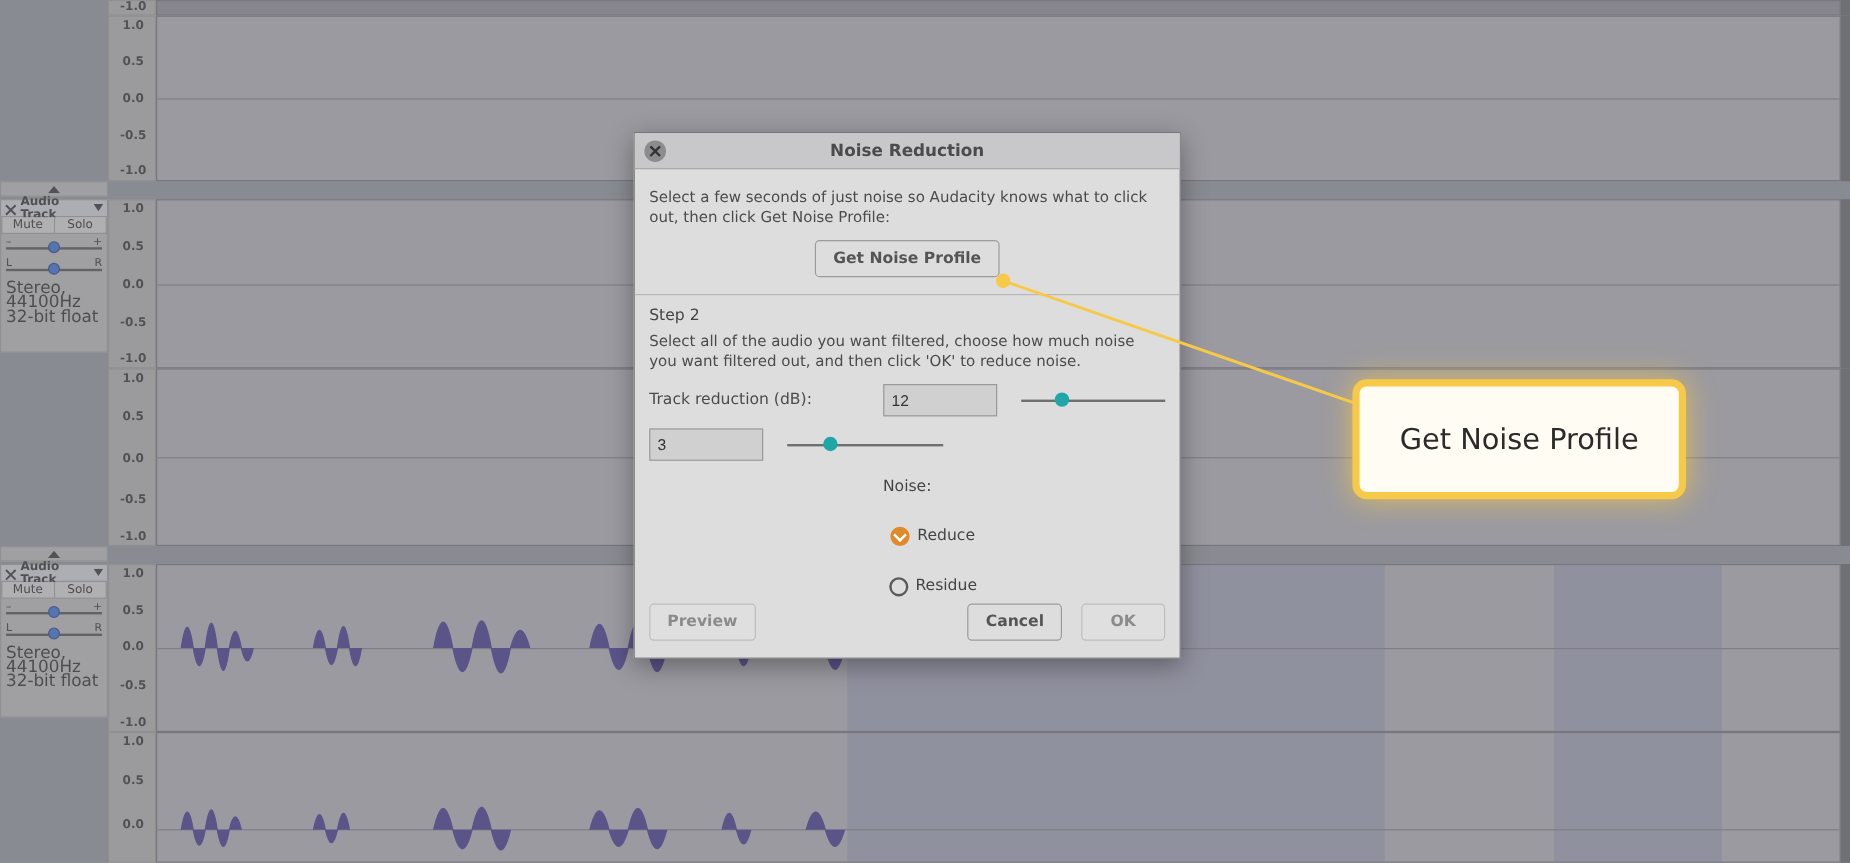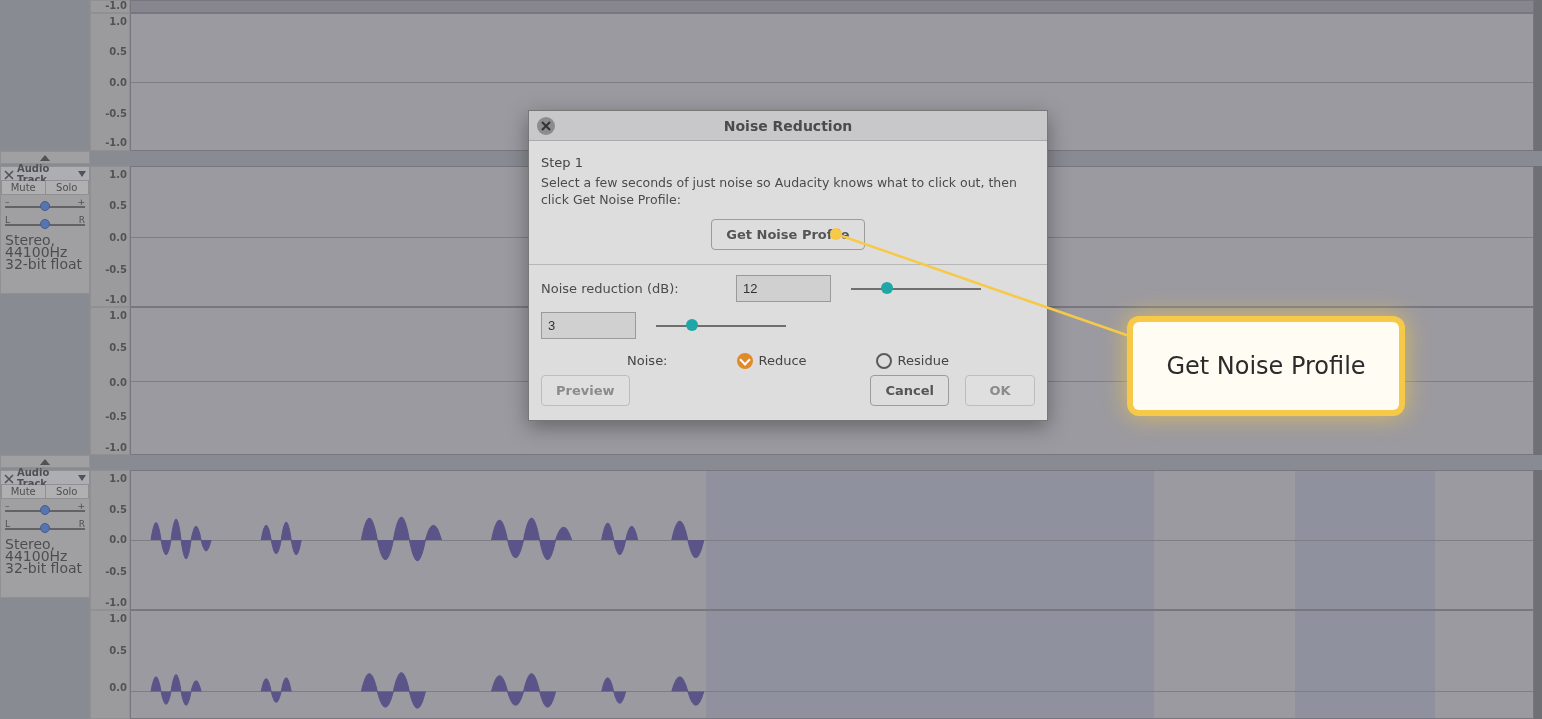--- a/index.html
+++ b/index.html
@@ -56,7 +56,7 @@
     border:1px solid var(--gray-border);
     font-size:10px; font-weight:600; color:var(--scale-text);
   }
-  .scale .tick { position:absolute; left:4px; right:2px; text-align:right; }
+  .scale .tick { position:absolute; left:4px; right:2px; text-align:center; }
 
   .wave-area {
     position:absolute; left:130px; right:8px; background:var(--waveform-bg);

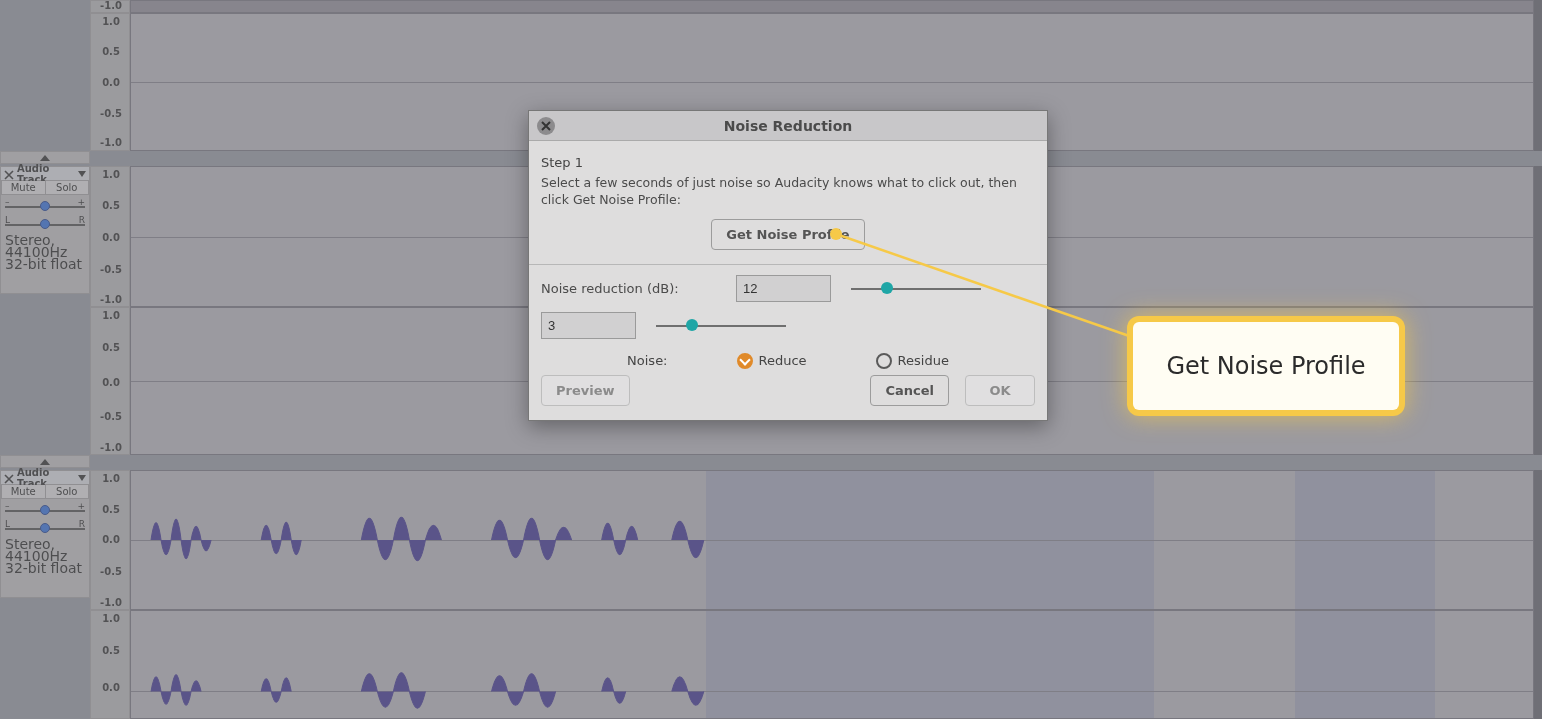--- a/index.html
+++ b/index.html
@@ -74,7 +74,7 @@
     background:var(--overlay); pointer-events:none;
   }
   .dialog {
-    position:absolute; left:528px; top:110px; width:520px;
+    position:absolute; left:528px; top:110px; width:456px;
     background:var(--dialog-bg); border:1px solid #777;
     box-shadow:0 6px 20px rgba(0,0,0,0.35);
     font-size:13px; color:#444;

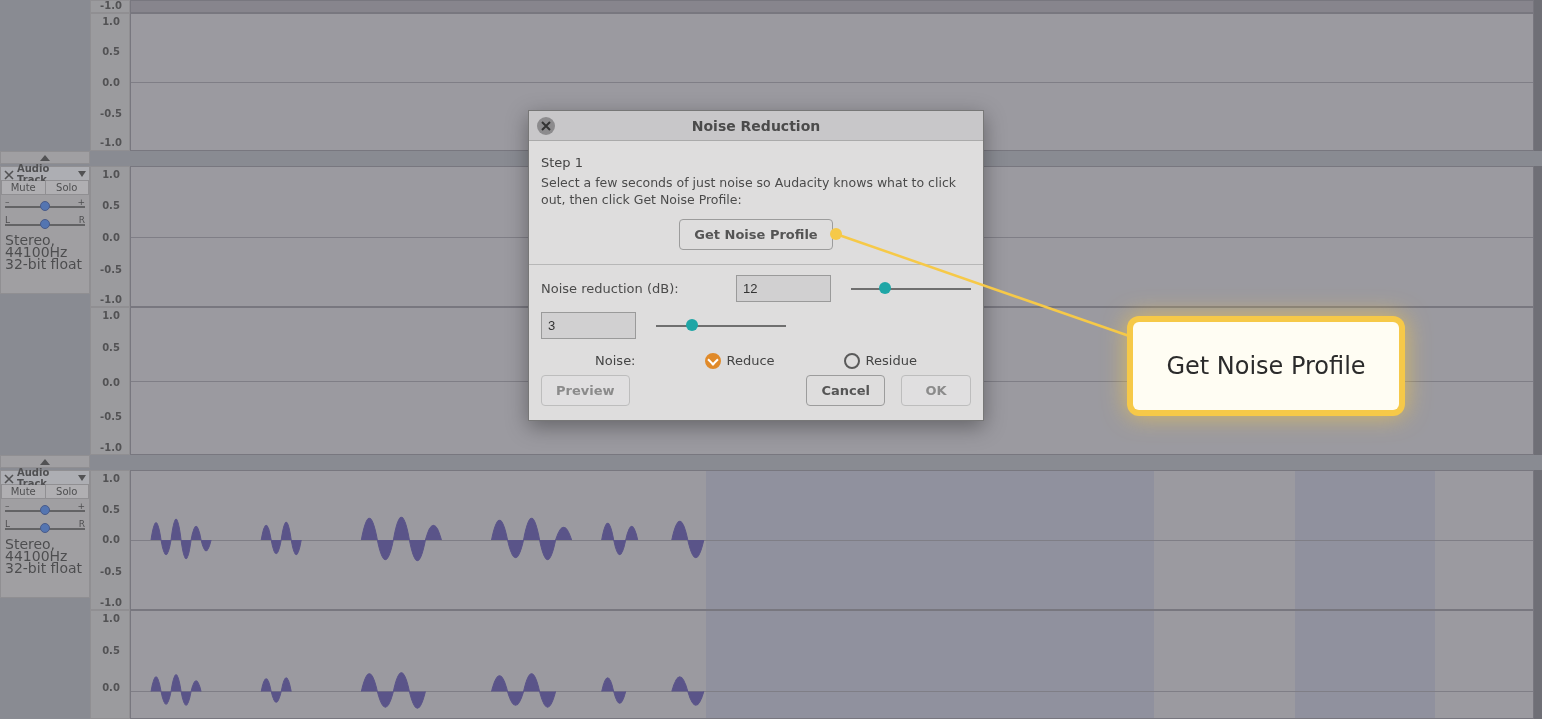--- a/index.html
+++ b/index.html
@@ -327,7 +327,6 @@
       <span>Noise Reduction</span>
     </div>
     <div class="dlg-body">
-      <div class="step-lbl">Step 1</div>
       <div class="step-desc">Select a few seconds of just noise so Audacity knows what to click out, then click Get Noise Profile:</div>
       <div class="center-row">
         <div class="btn">Get Noise Profile</div>

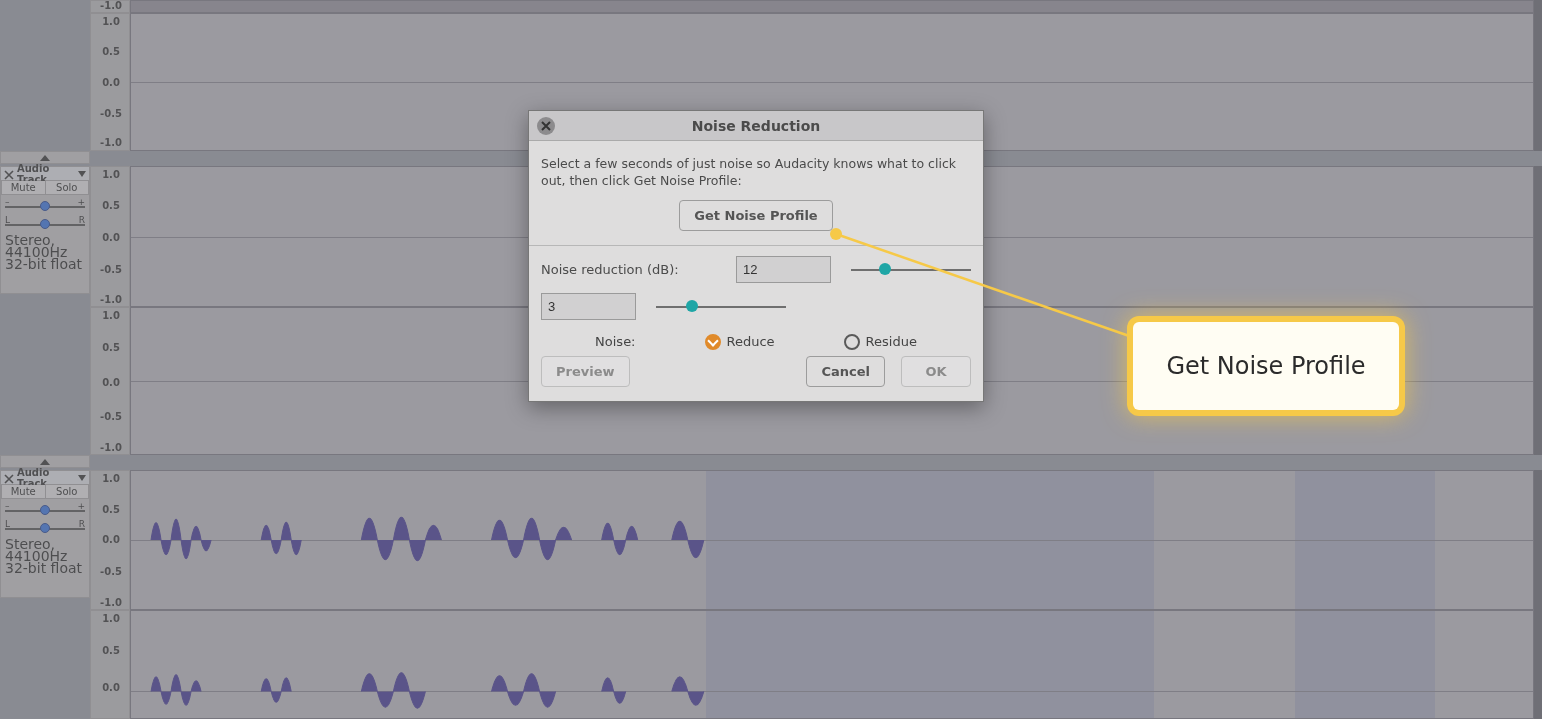--- a/index.html
+++ b/index.html
@@ -332,6 +332,7 @@
         <div class="btn">Get Noise Profile</div>
       </div>
       <hr class="div">
+      <div class="step-lbl">Step 2</div>
 
       <div class="param-row">
         <span class="lbl">Noise reduction (dB):</span>

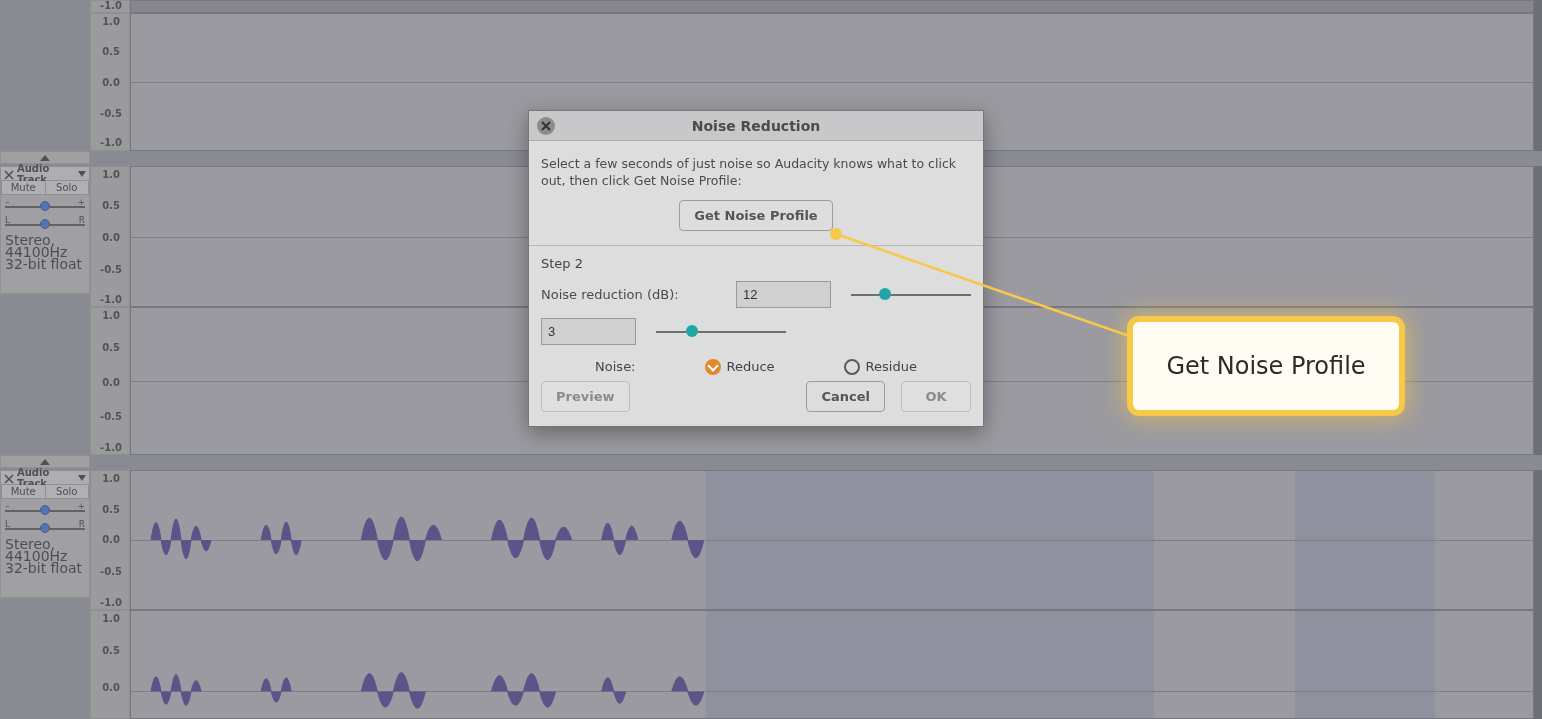--- a/index.html
+++ b/index.html
@@ -333,6 +333,7 @@
       </div>
       <hr class="div">
       <div class="step-lbl">Step 2</div>
+      <div class="step-desc">Select all of the audio you want filtered, choose how much noise you want filtered out, and then click 'OK' to reduce noise.</div>
 
       <div class="param-row">
         <span class="lbl">Noise reduction (dB):</span>

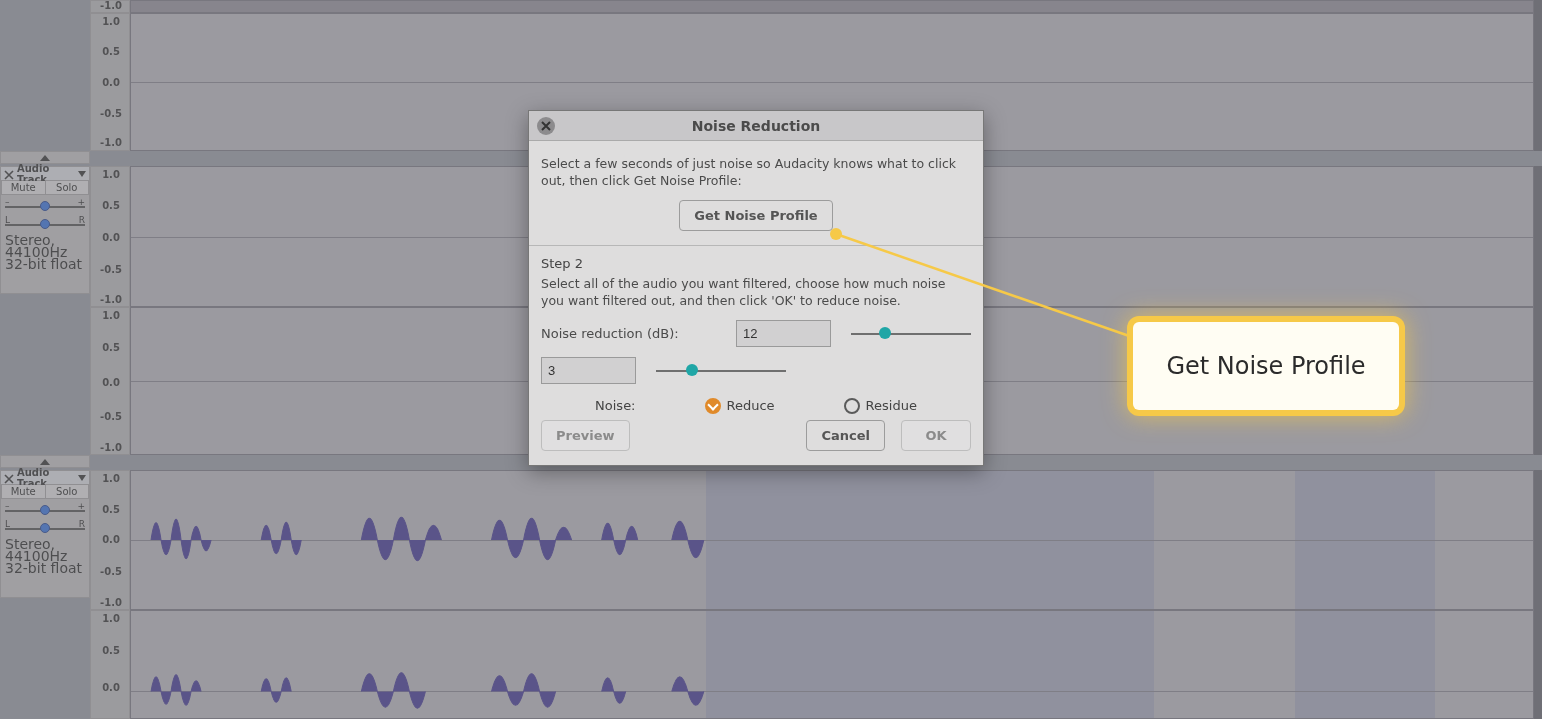--- a/index.html
+++ b/index.html
@@ -336,7 +336,7 @@
       <div class="step-desc">Select all of the audio you want filtered, choose how much noise you want filtered out, and then click 'OK' to reduce noise.</div>
 
       <div class="param-row">
-        <span class="lbl">Noise reduction (dB):</span>
+        <span class="lbl">Track reduction (dB):</span>
         <input type="text" value="12" style="">
         <div class="tslider">
           <div class="bar"></div>

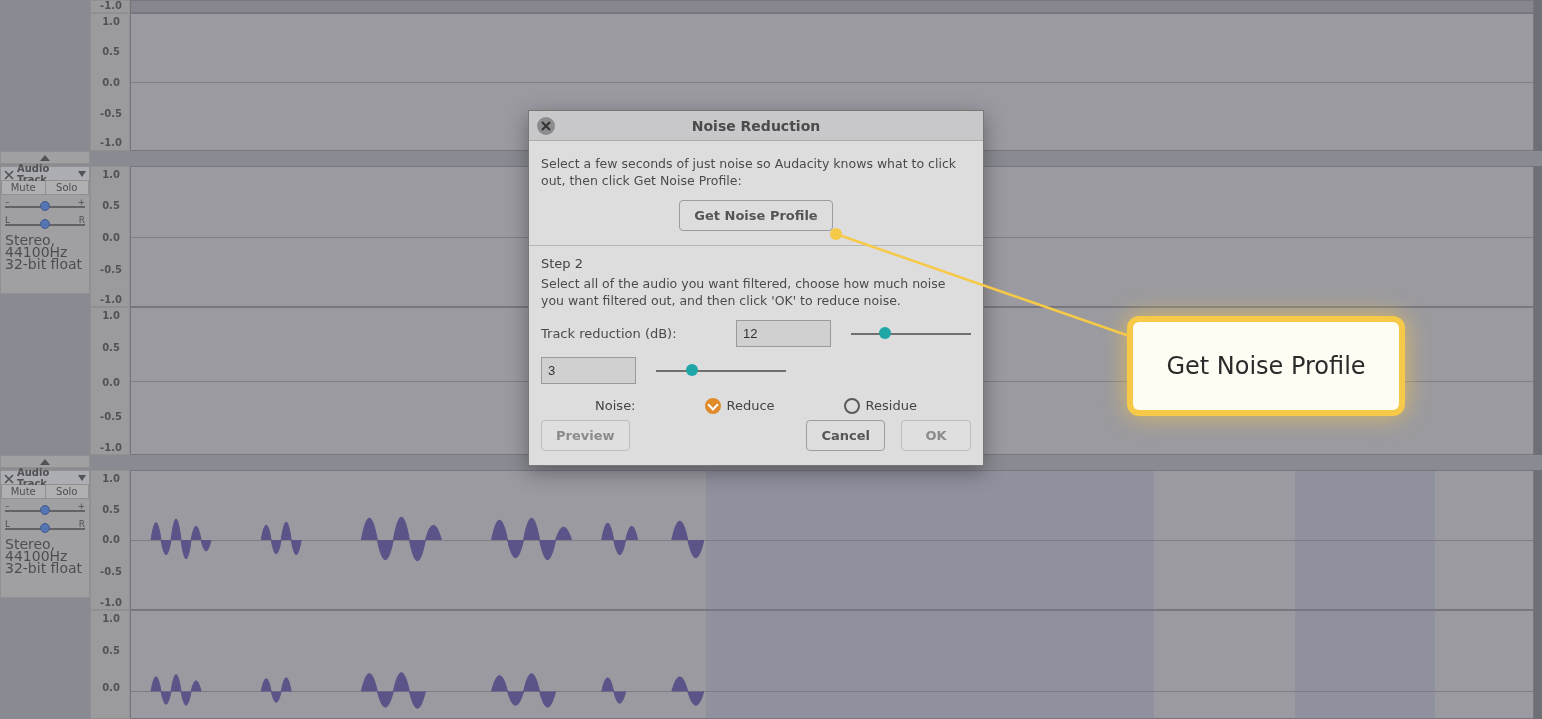--- a/index.html
+++ b/index.html
@@ -113,7 +113,7 @@
      position:absolute; top:50%; transform:translate(-50%,-50%);
      width:12px; height:12px; border-radius:50%; background:var(--teal);
   }
-  .radio-row { display:flex; align-items:center; justify-content:center; gap:26px; margin:14px 0 6px 0; font-size:13px; }
+  .radio-row { display:flex; align-items:center; justify-content:center; gap:26px; margin:14px 0 6px 0; font-size:13px;flex-direction:column; }
   .radio { display:flex; align-items:center; gap:6px;padding-left:43px; }
   .rdot { width:16px; height:16px; border-radius:50%; border:2px solid #5a5a5a; display:flex; align-items:center; justify-content:center; }
   .rdot.checked { border-color:var(--orange); background:var(--orange); }

